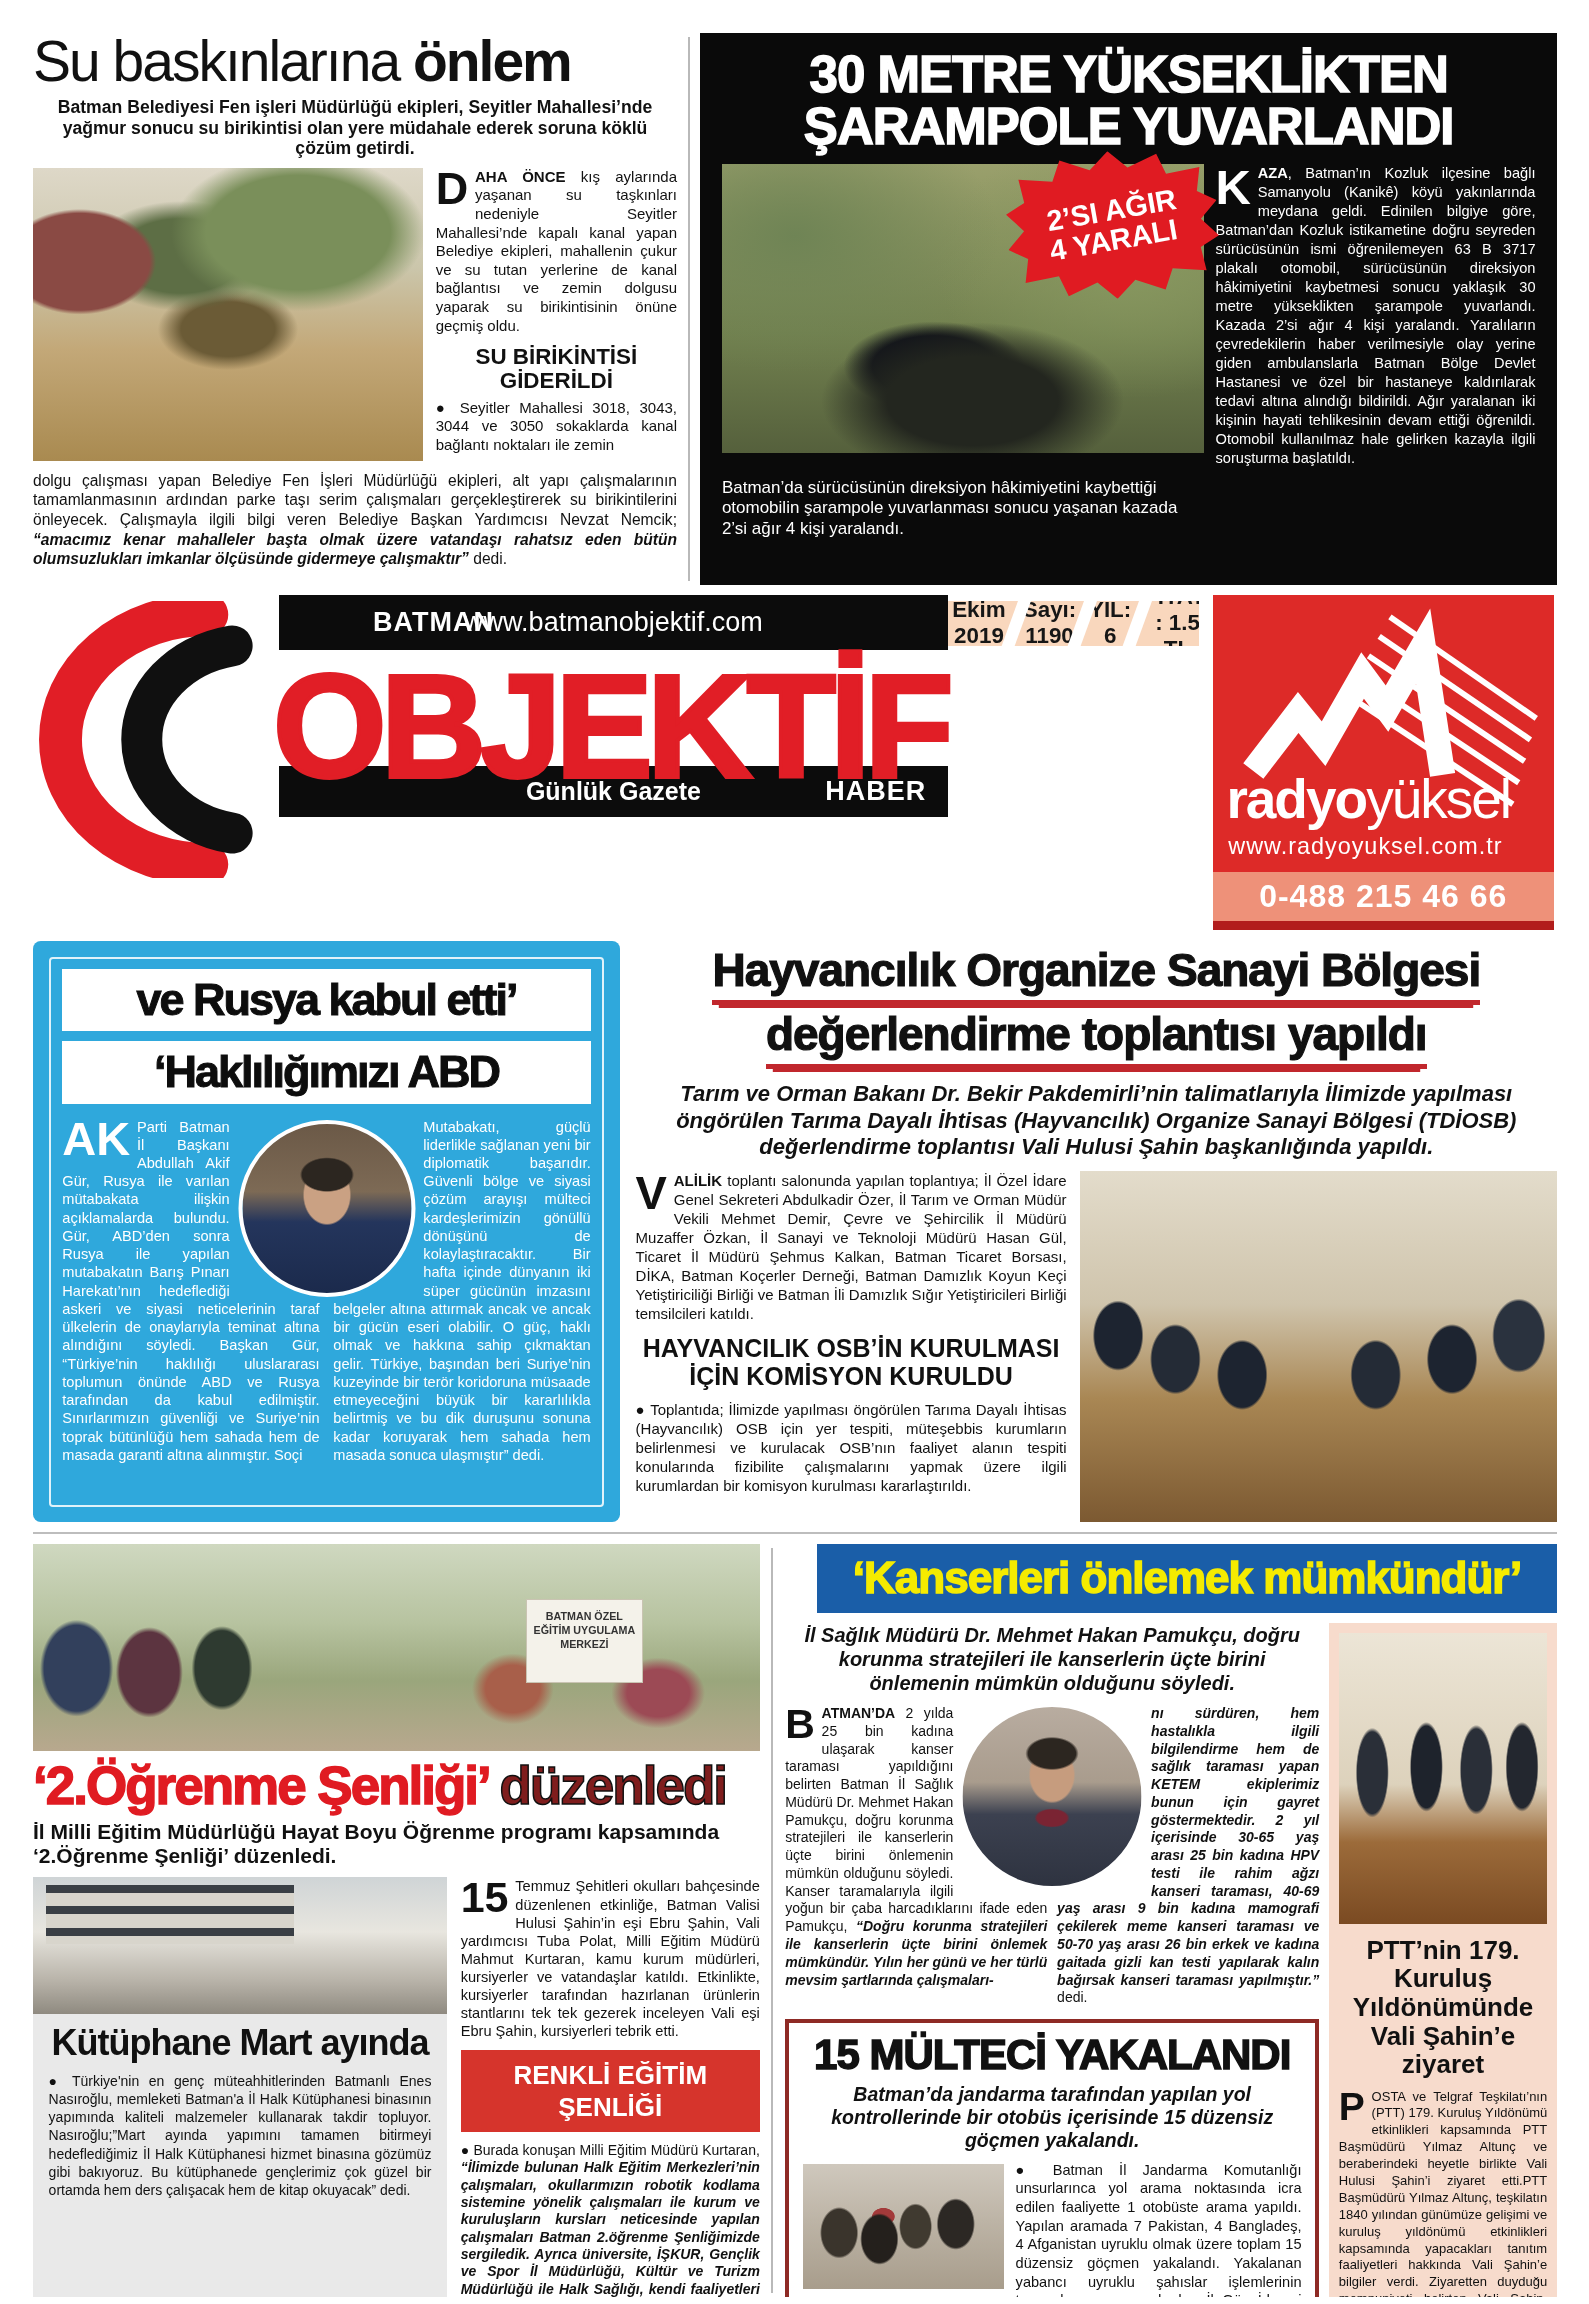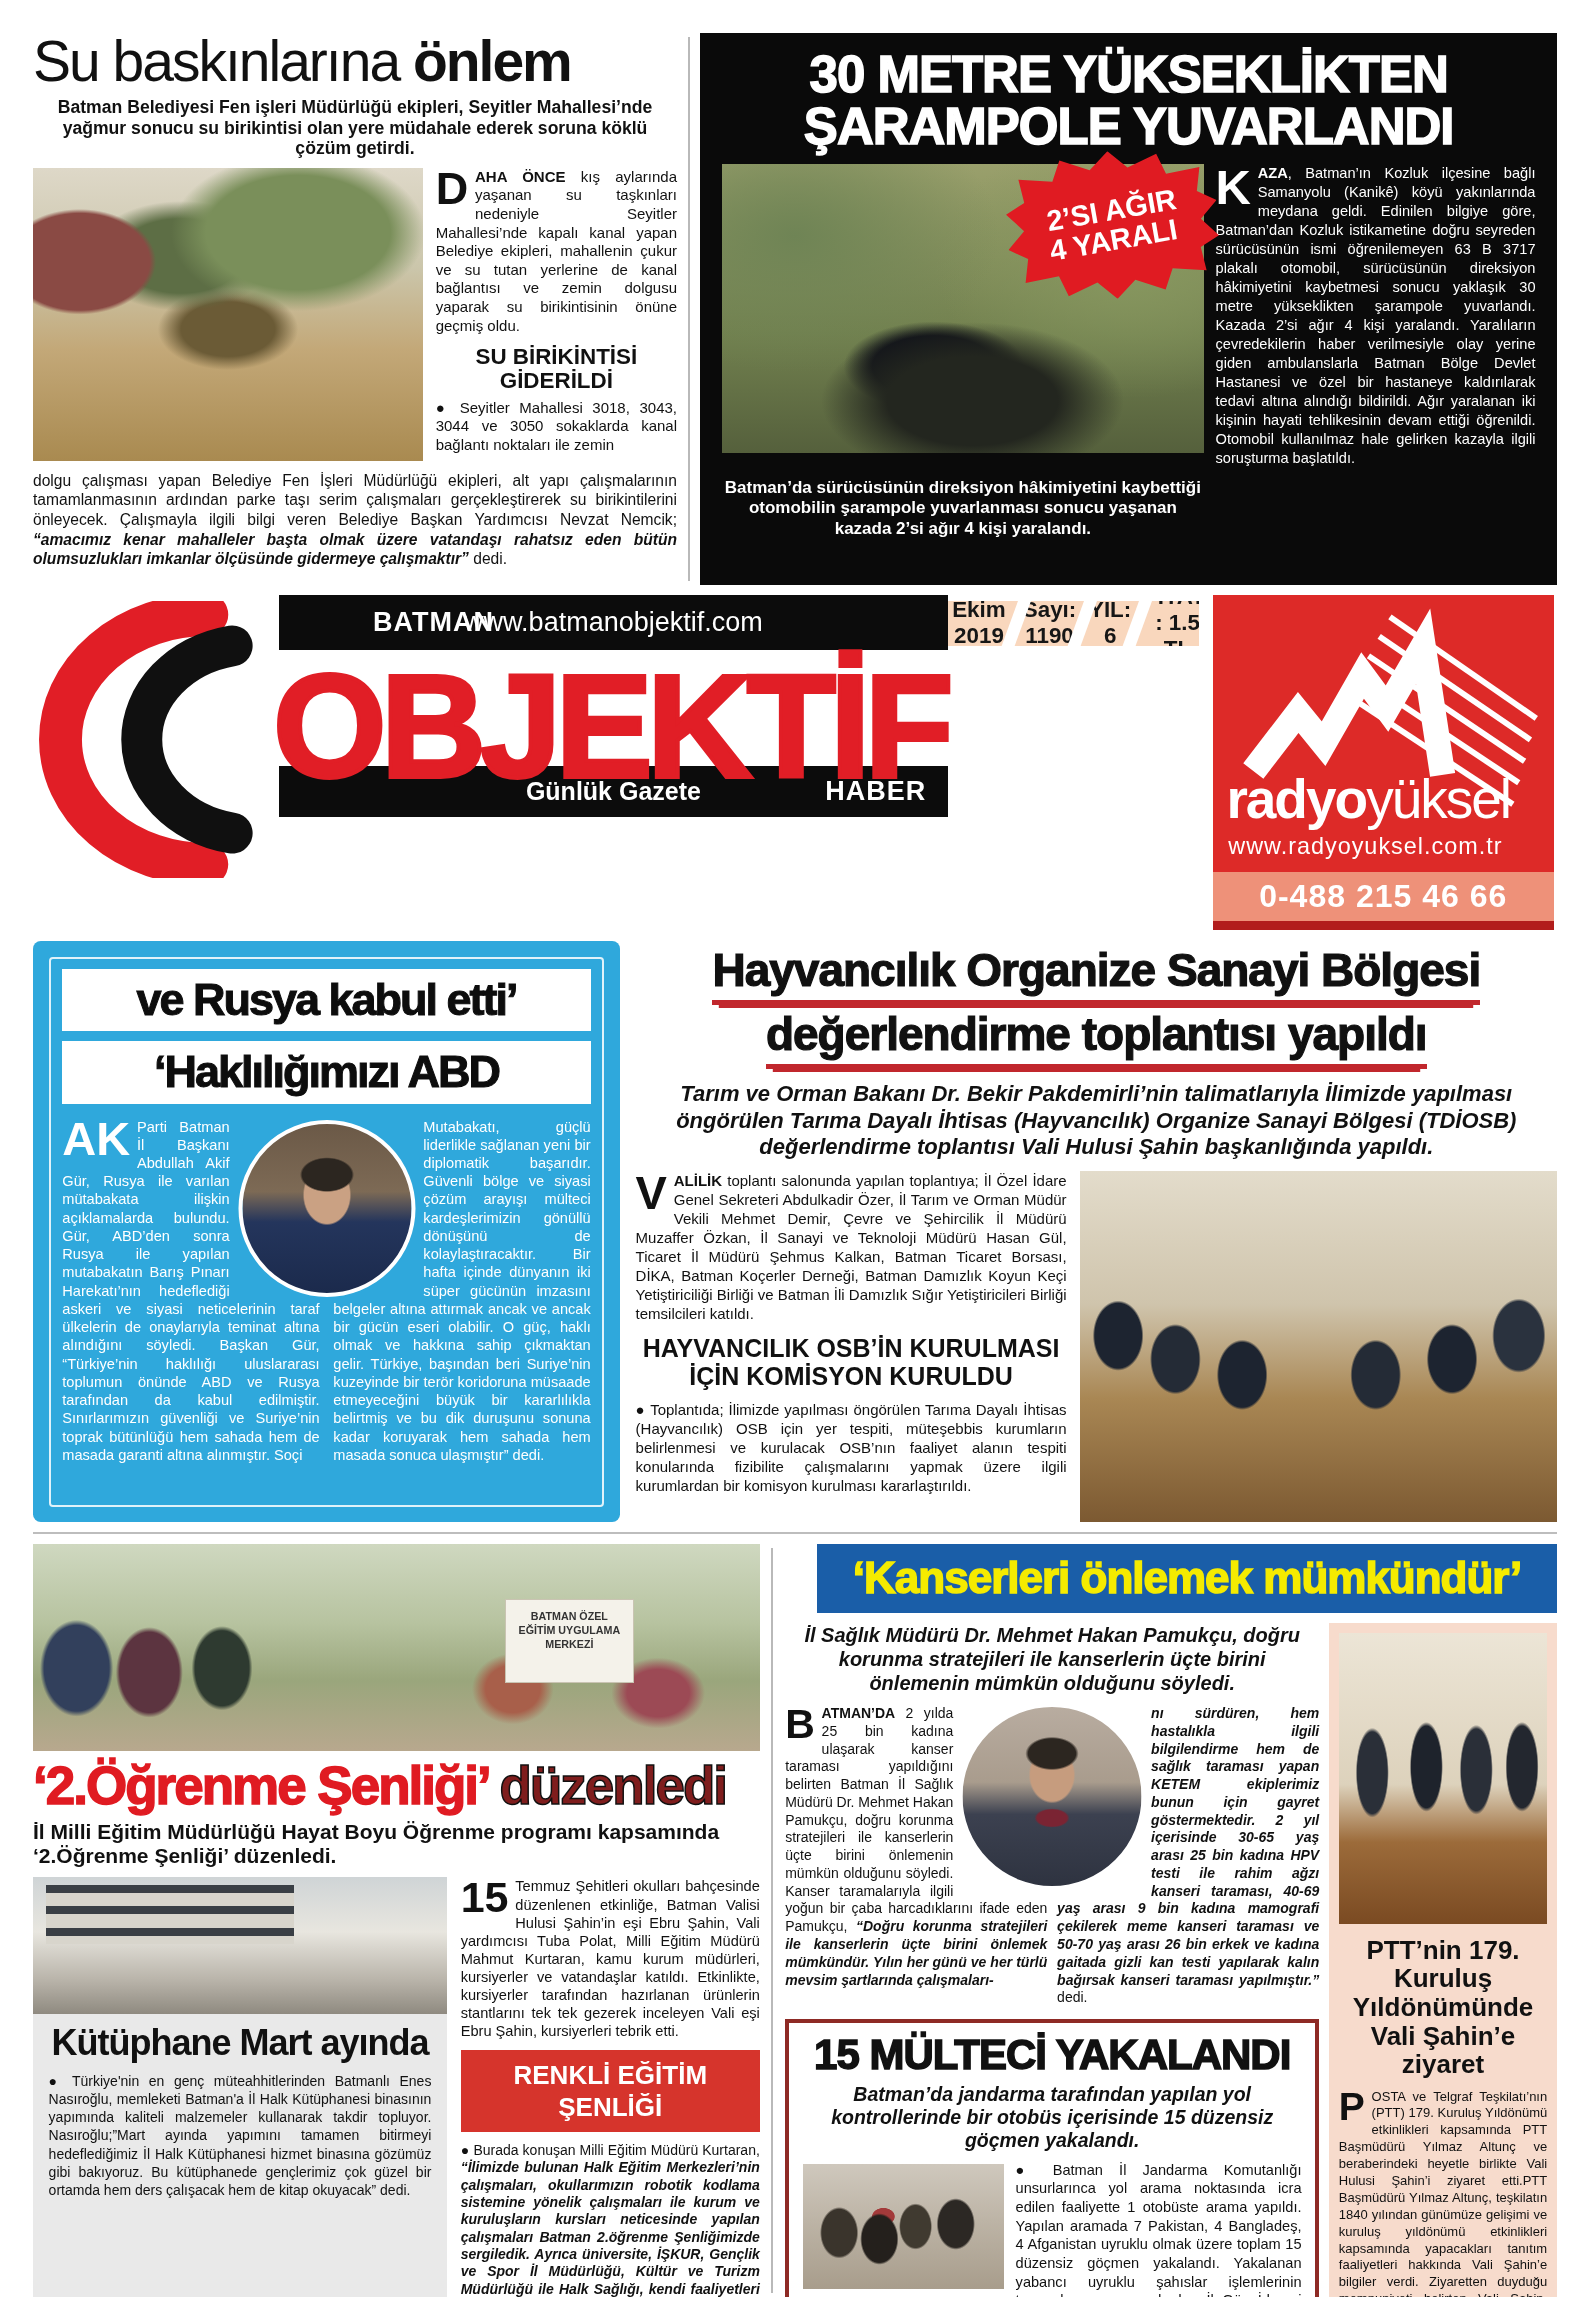--- a/index.html
+++ b/index.html
@@ -52,7 +52,7 @@
   .badge div { font-weight:900; font-size:29px; line-height:1.05; transform:rotate(-6deg); }
   .crash-text { flex:1; font-size:14.6px; line-height:1.3; }
   .crash-text .dropcap { font-size:49px; }
-  .crash-caption { width:482px; margin-top:9.8px; font-weight:700; font-size:17px; line-height:1.22; text-align:center; }
+  .crash-caption { width:482px; margin-top:9.8px; font-weight:400; font-size:17px; line-height:1.22; }
 
   
   .masthead-row { display:flex; margin-top:9.8px; height:335px; gap:13.7px; }

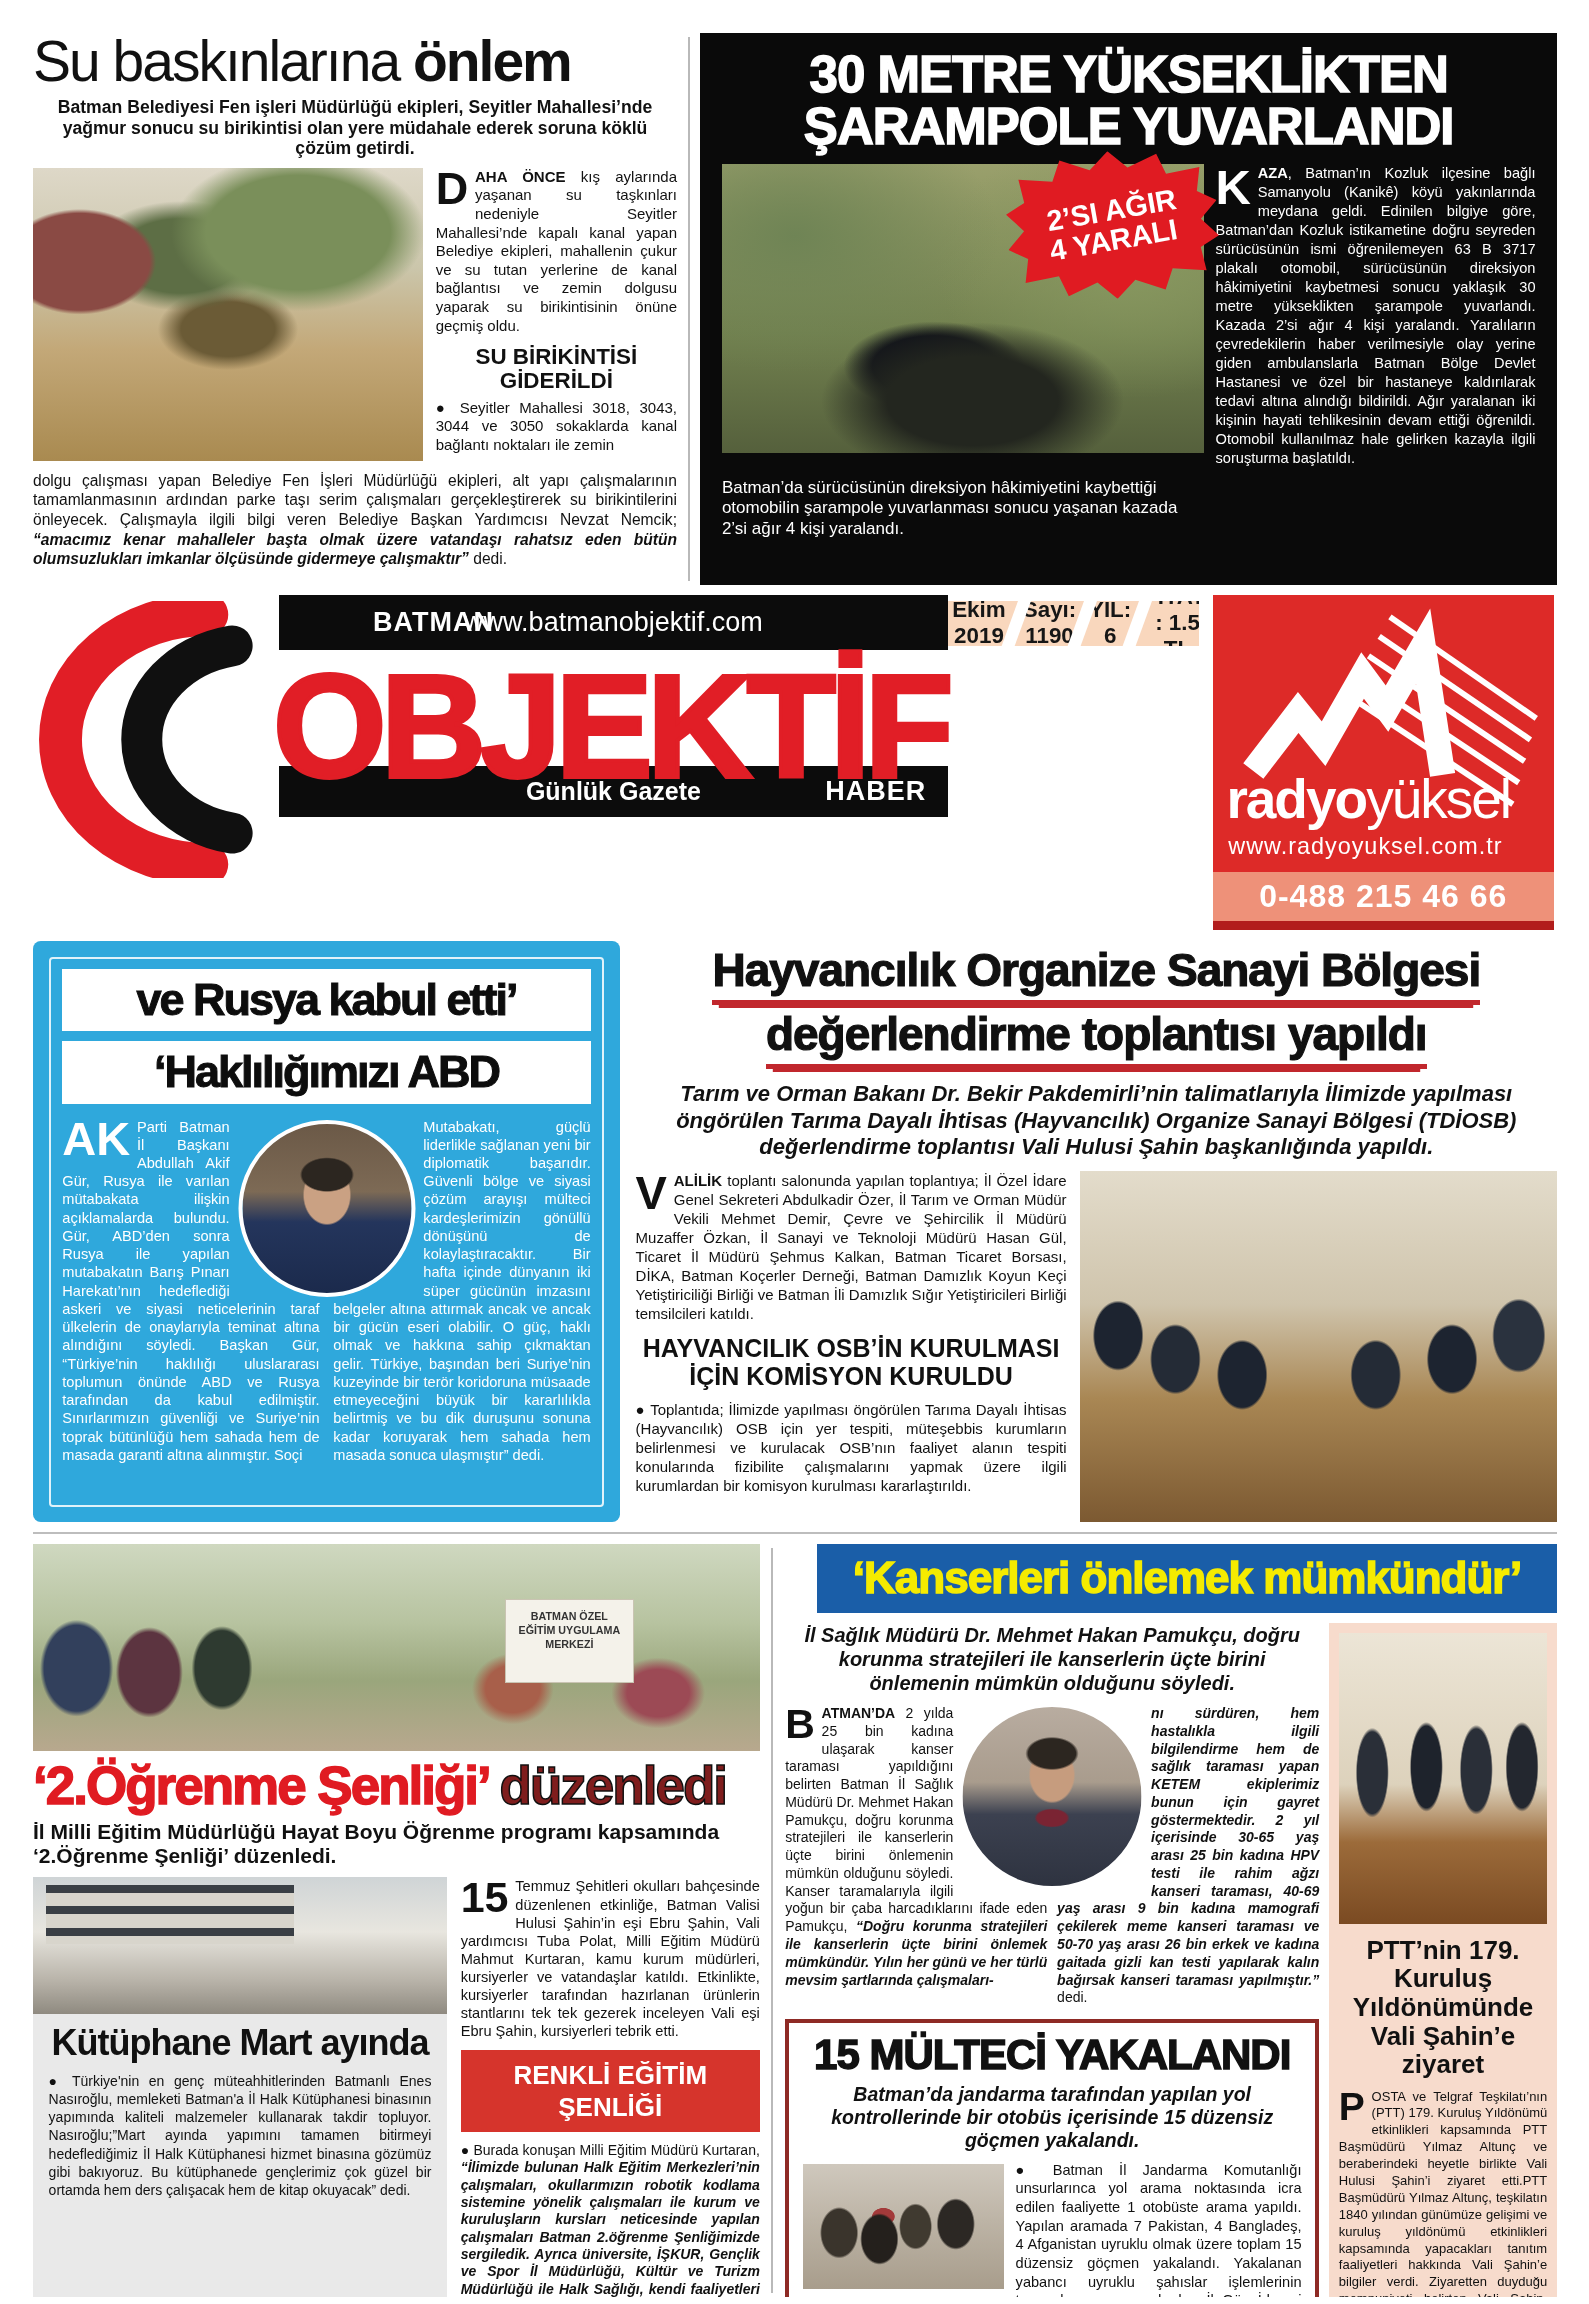--- a/index.html
+++ b/index.html
@@ -131,7 +131,7 @@
       radial-gradient(68px 59px at 66% 70%, #a85f4a 40%, transparent 60%),
       radial-gradient(78px 59px at 86% 72%, #9c4a55 40%, transparent 60%),
       linear-gradient(180deg,#cfd8c0 0%,#b7c3a0 38%,#9aa67c 66%,#b8a88e 100%); }
-  .photo-sign { position:absolute; right:126px; top:55px; width:129px; height:84px; background:#f4f2ea; color:#333; font-weight:700; font-size:10.7px; text-align:center; padding:9.8px 5.9px; line-height:1.3; border:1px solid #c9c4b2; }
+  .photo-sign { position:absolute; right:117px; top:55px; width:117px; height:84px; background:#f4f2ea; color:#333; font-weight:700; font-size:10.7px; text-align:center; padding:9.8px 5.9px; line-height:1.3; border:1px solid #c9c4b2; }
   .senlik-headline { margin-top:7.8px; font-weight:900; font-size:53px; line-height:1; letter-spacing:-2px; white-space:nowrap; }
   .senlik-headline .red { color:#e01b22; -webkit-text-stroke:1.5px #e01b22; }
   .senlik-headline .blk { color:#7f1d1d; -webkit-text-stroke:1.5px #111; }

